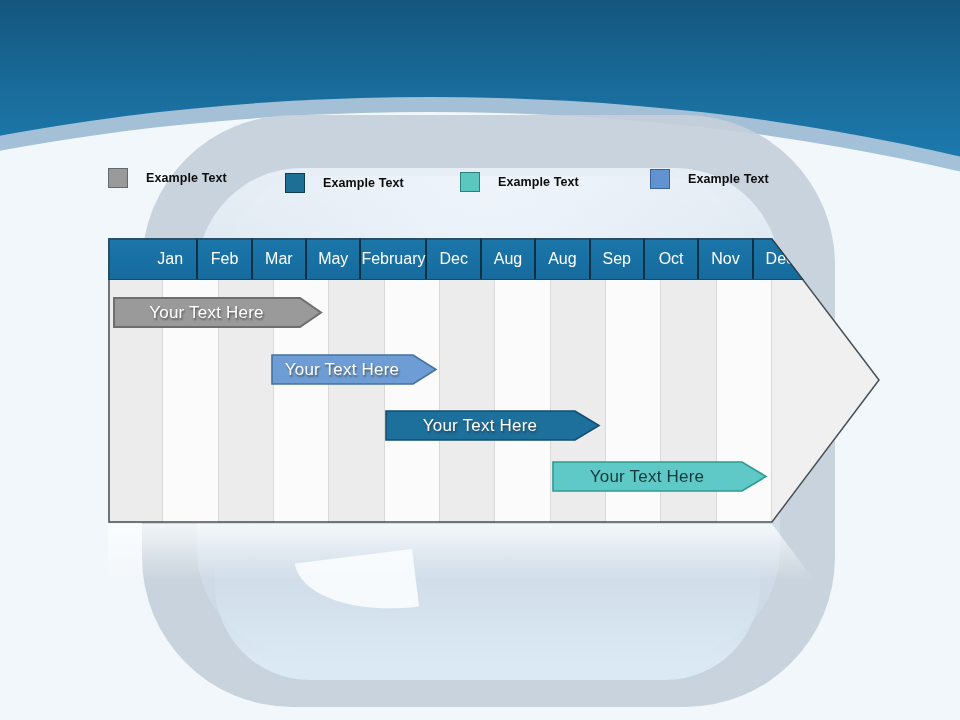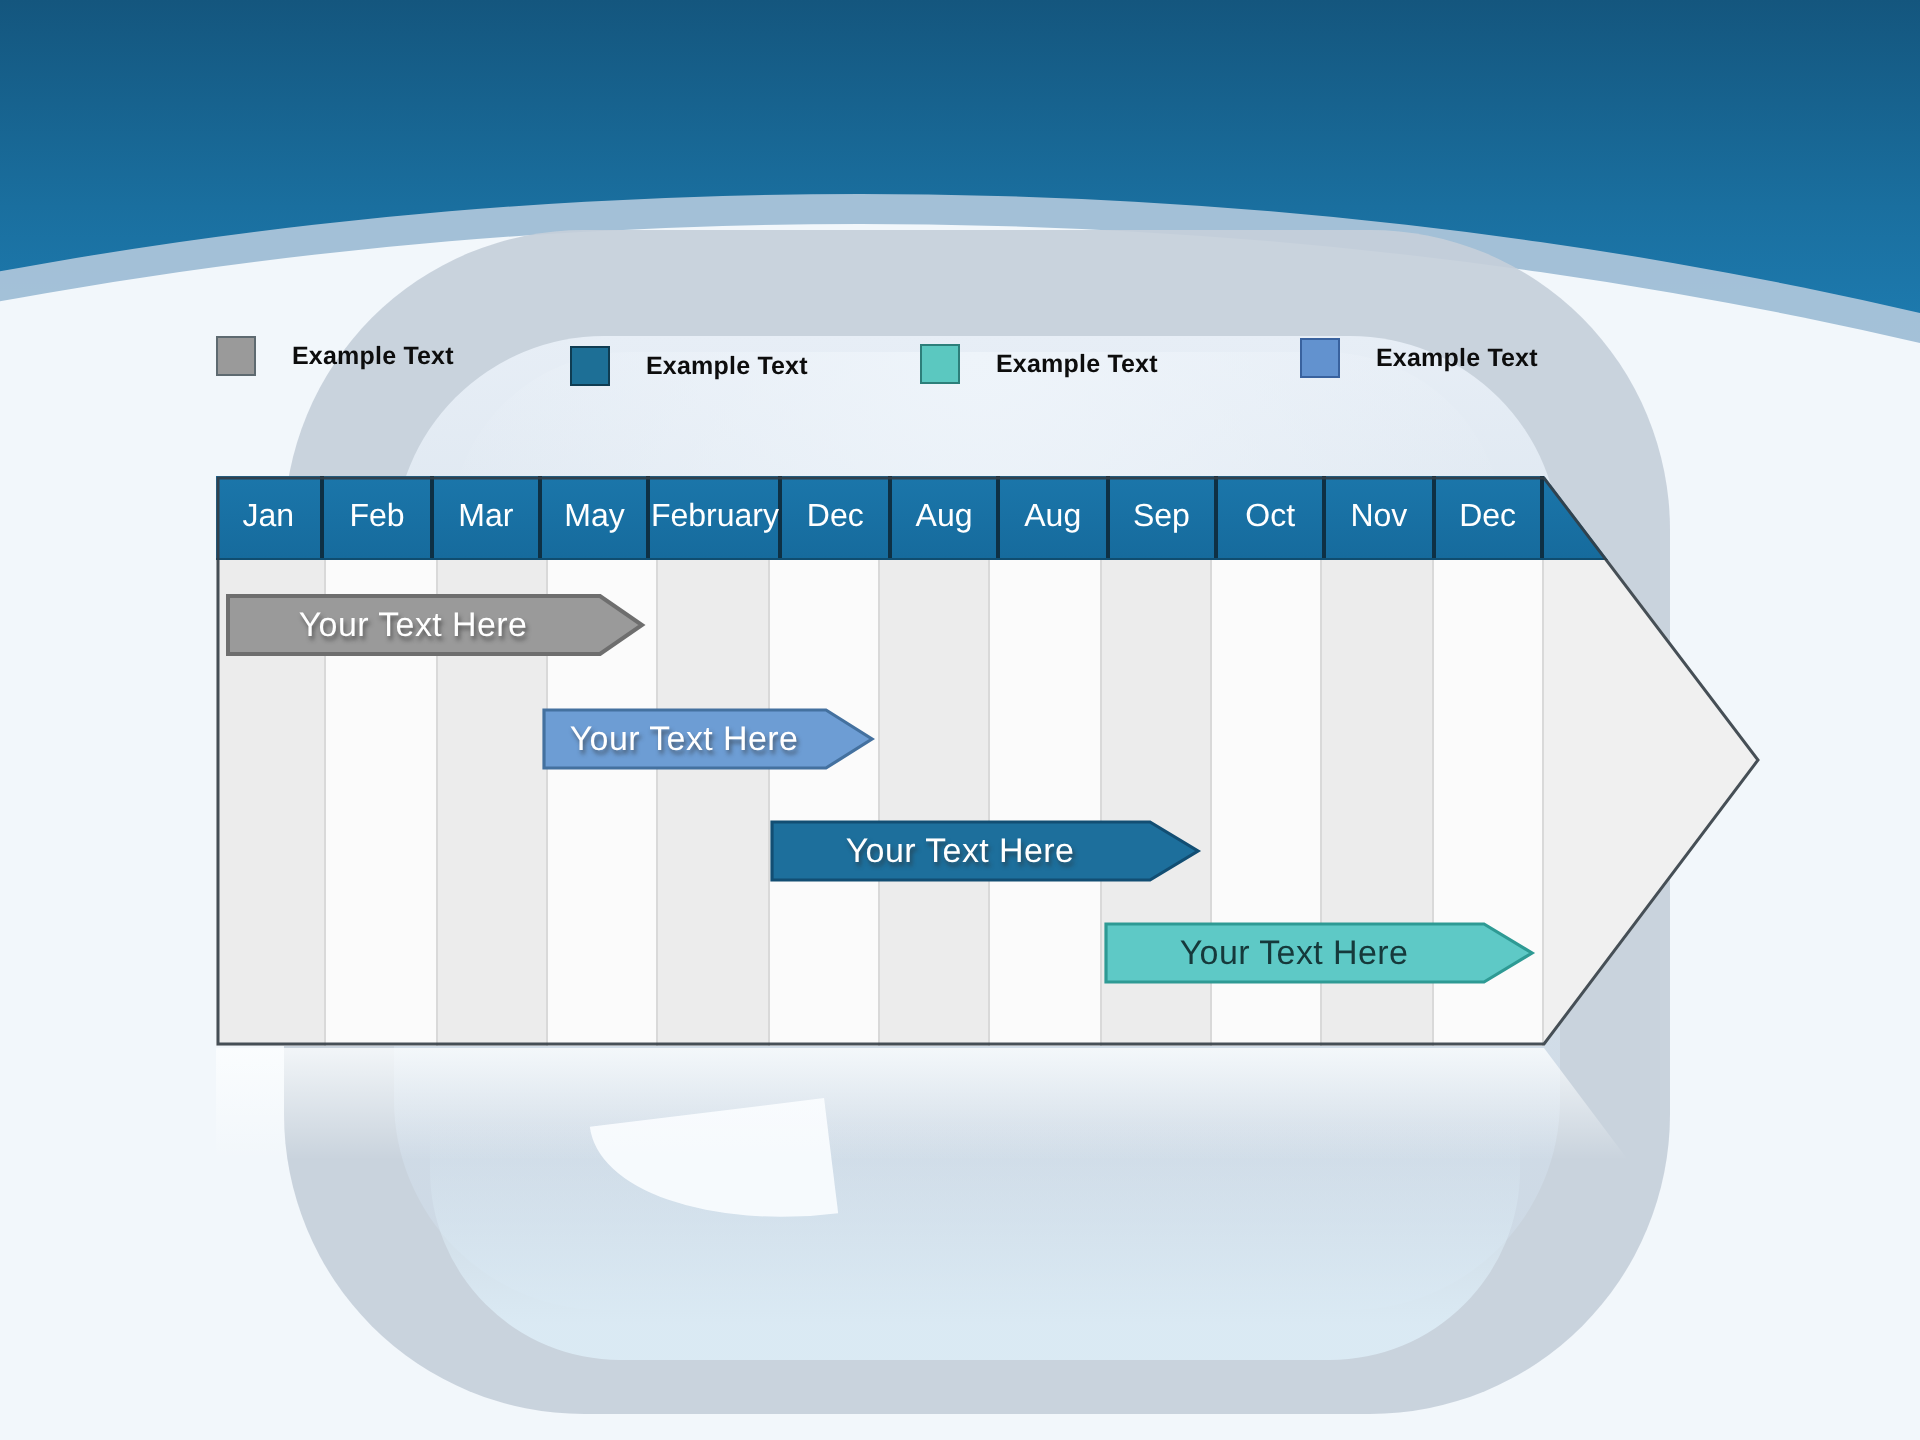--- a/index.html
+++ b/index.html
@@ -45,7 +45,7 @@
         clip-path:polygon(0 0,664px 0,772px 142px,664px 285px,0 285px);}
   .hdr{position:absolute;left:0;top:0;width:772px;height:42px;
         background:linear-gradient(180deg,#1b76aa,#166b9d);
-        border-bottom:1px solid rgba(8,44,64,.55);box-sizing:border-box;}
+        border-bottom:1px solid rgba(8,44,64,.55);box-sizing:border-box;padding-left:36px;}
   .hdr-cells{display:flex;width:664px;height:100%;}
   .hdr-cell{flex:1;display:flex;align-items:center;justify-content:center;
         border-right:2px solid var(--c-headerSep);box-sizing:border-box;}

